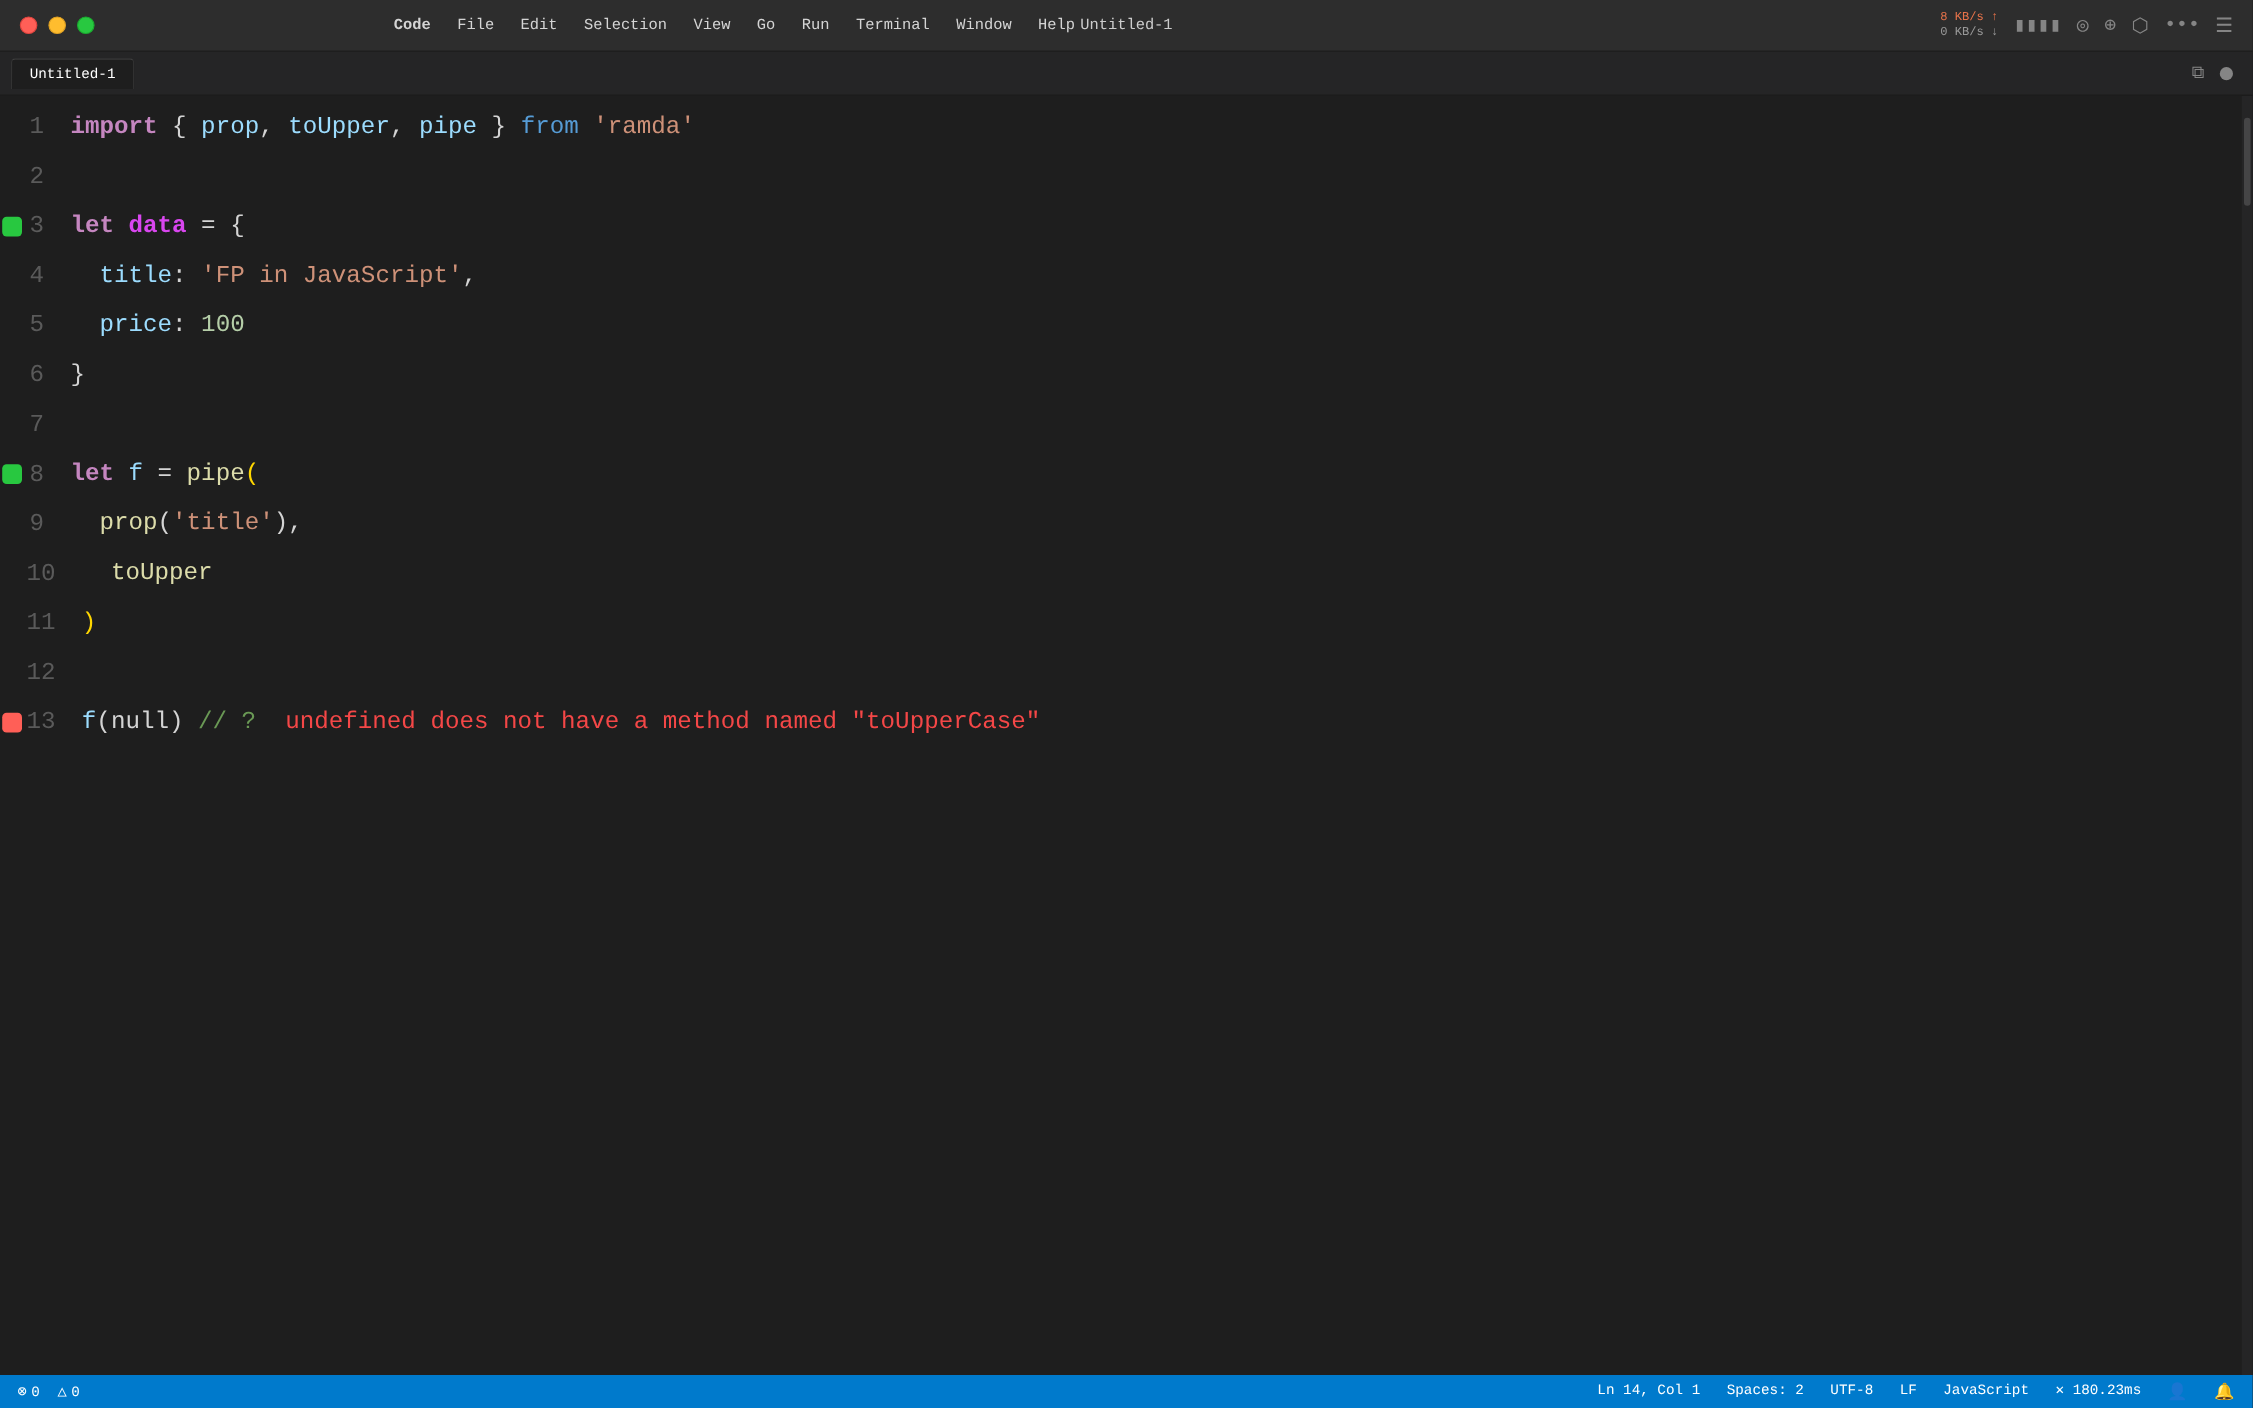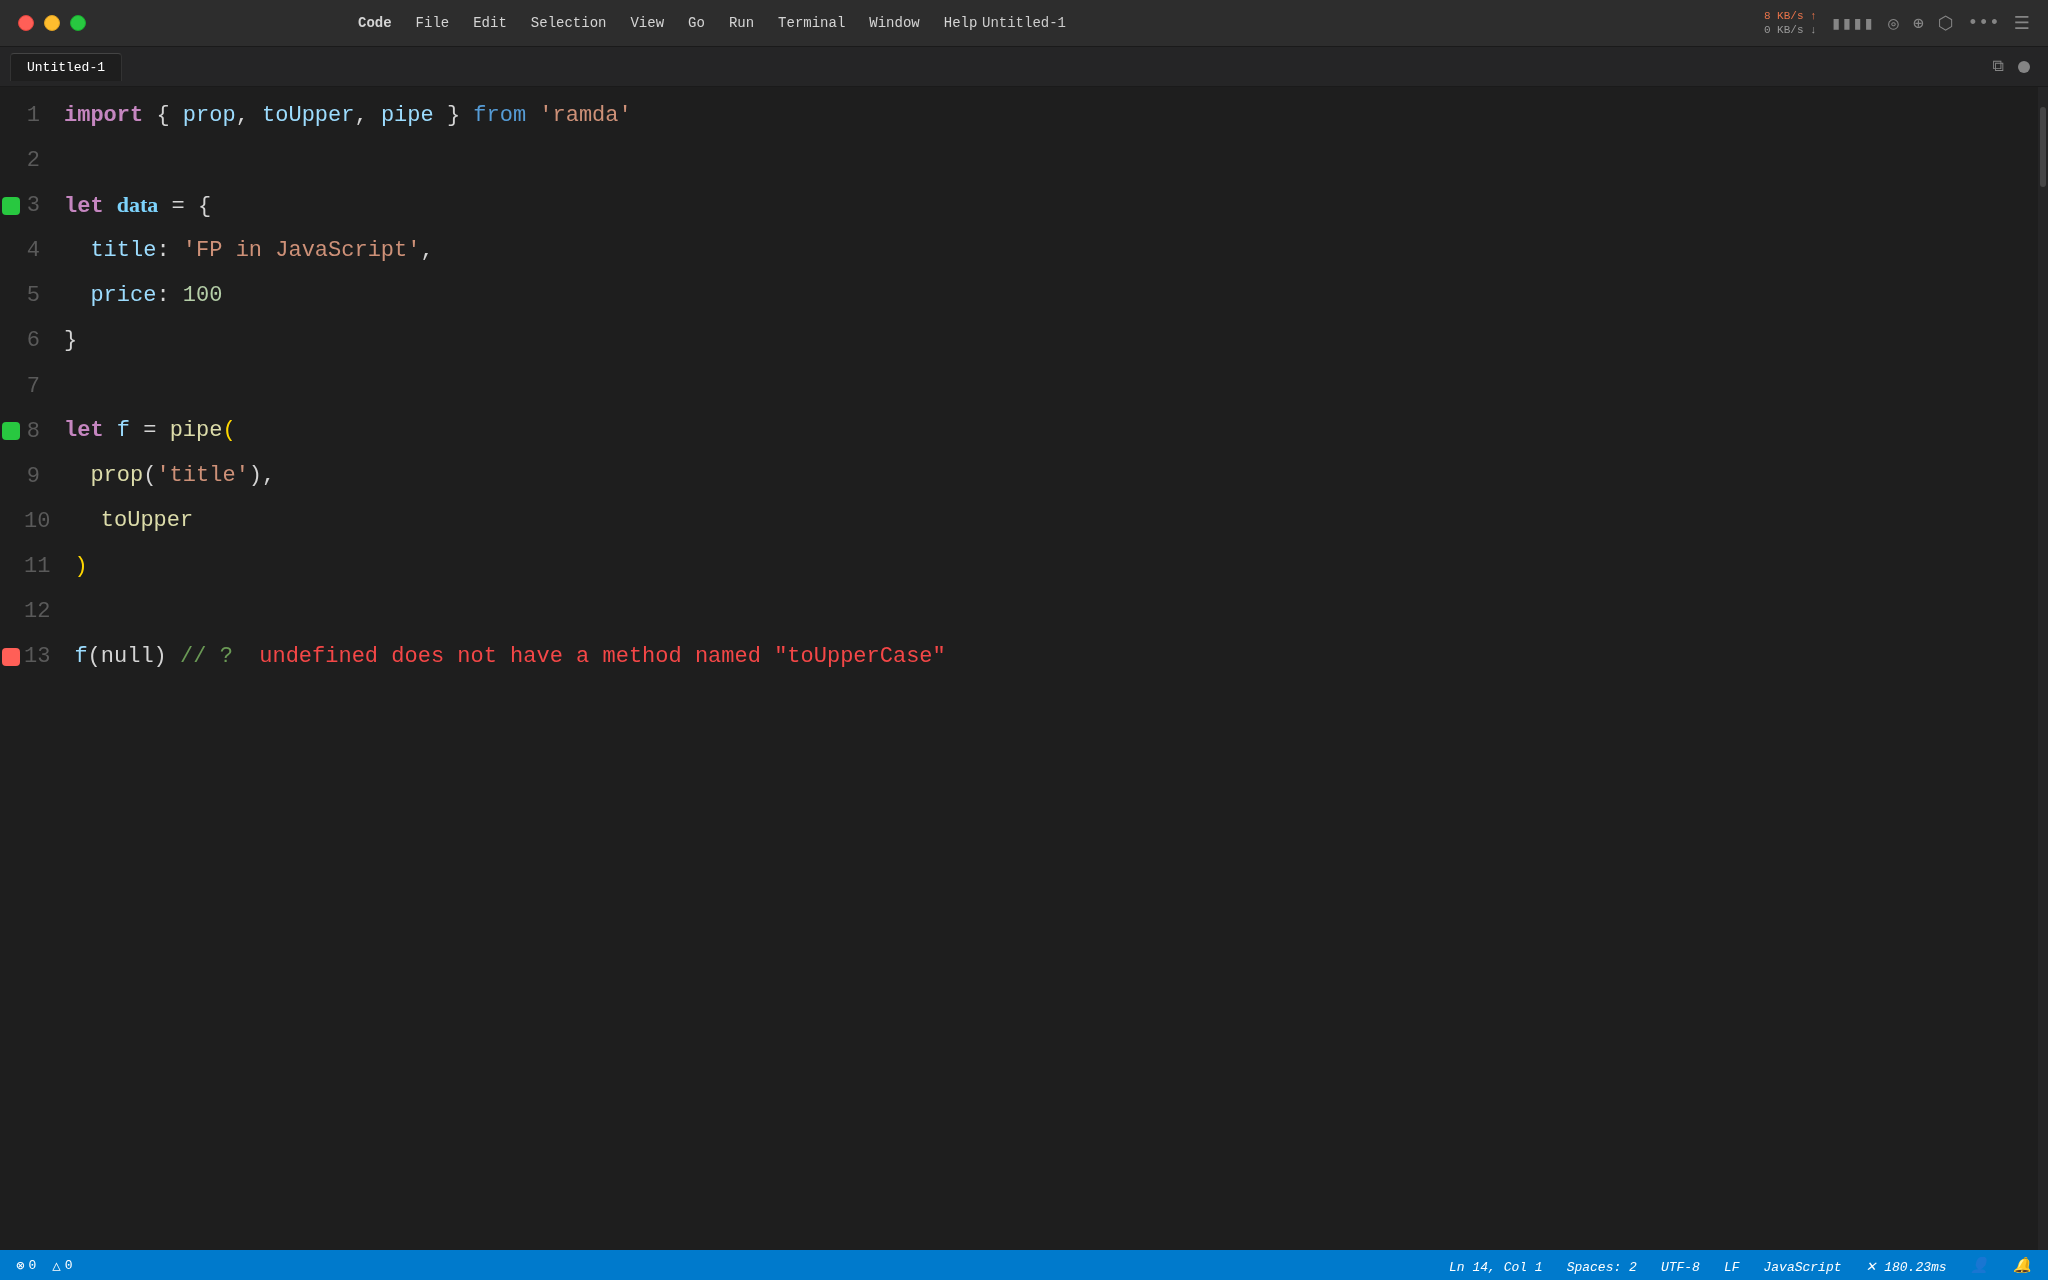--- a/index.html
+++ b/index.html
@@ -273,7 +273,7 @@
       <div class="line-row" style="position:relative;">
         <div class="bp-dot bp-green"></div>
         <div class="line-num">3</div>
-        <div class="code-line"><span class="kw">let</span> <span style="color:#7dd3fc;font-weight:bold;font-family:Liberation Serif, serif;">data</span> <span style="color:#d4d4d4;">= {</span></div>
+        <div class="code-line"><span class="kw">let</span> <span style="color:#d946ef;font-weight:bold;">data</span> <span style="color:#d4d4d4;">= {</span></div>
       </div>
 
       <div class="line-row">

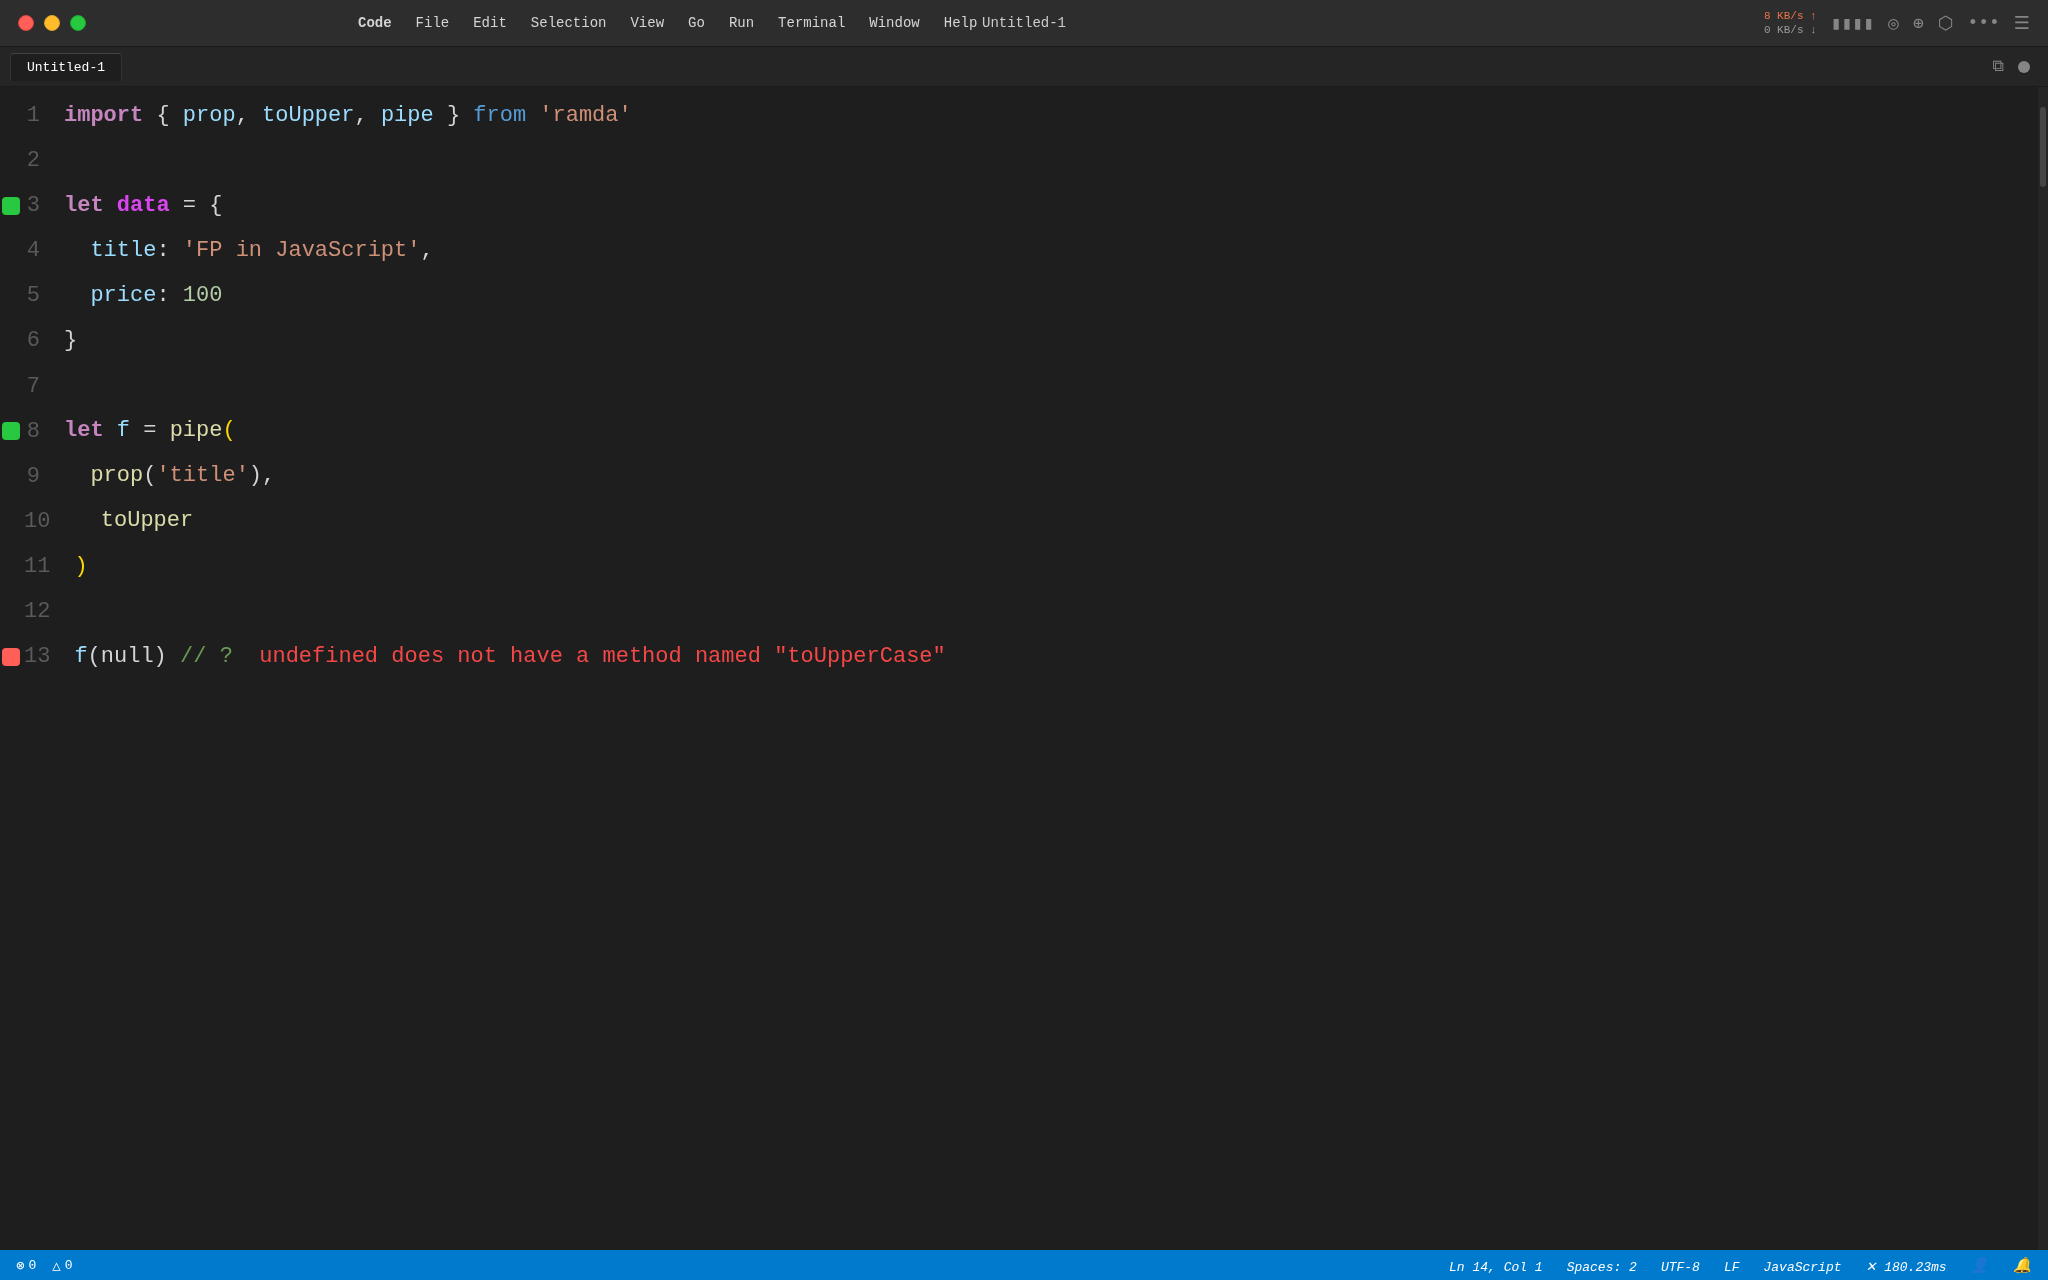--- a/index.html
+++ b/index.html
@@ -154,7 +154,7 @@
       gap: 24px;
     }
     .status-left { display: flex; align-items: center; gap: 16px; }
-    .status-right { margin-left: auto; display: flex; align-items: flex-end; gap: 24px; font-style: italic; }
+    .status-right { margin-left: auto; display: flex; align-items: flex-start; gap: 24px; }
     .status-item { display: flex; align-items: center; gap: 5px; font-size: 13px; }
     .error-count { display: flex; align-items: center; gap: 4px; color: #fff; }
     .warn-count { display: flex; align-items: center; gap: 4px; color: #fff; }

